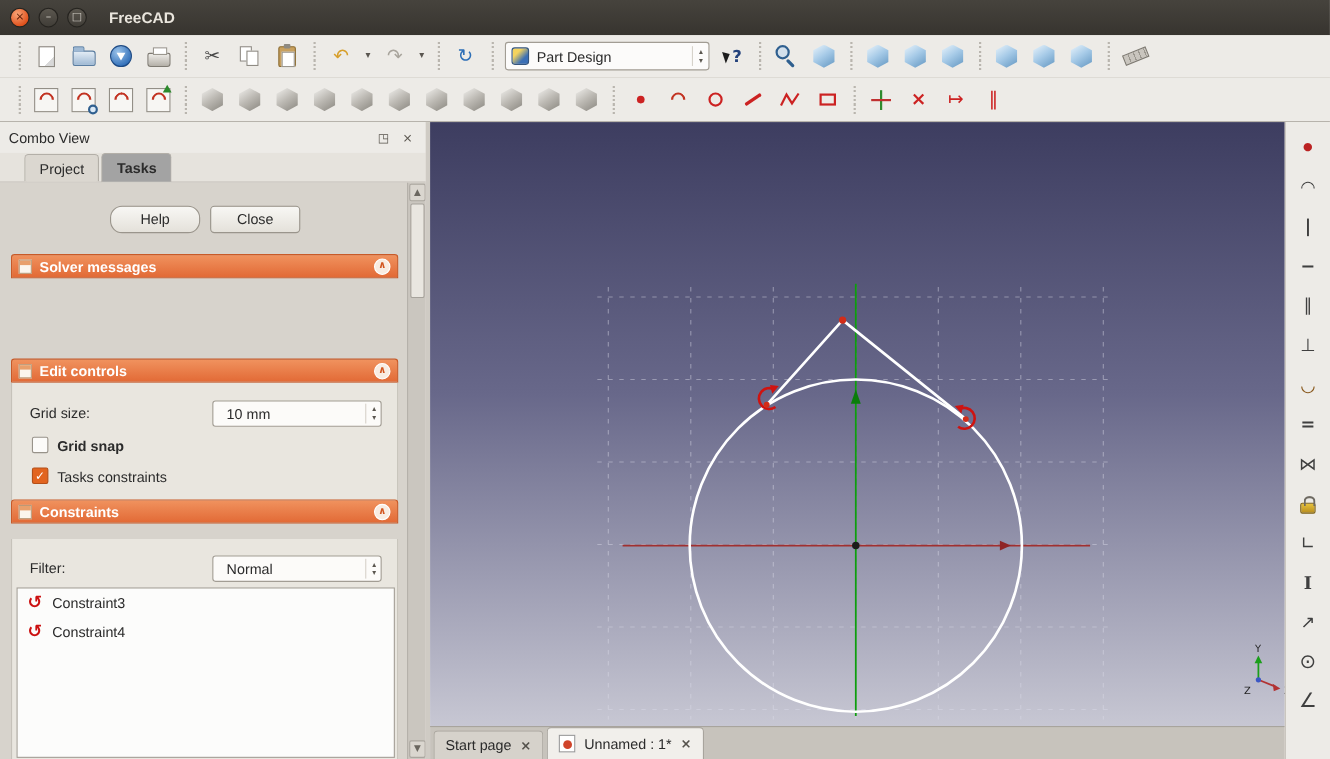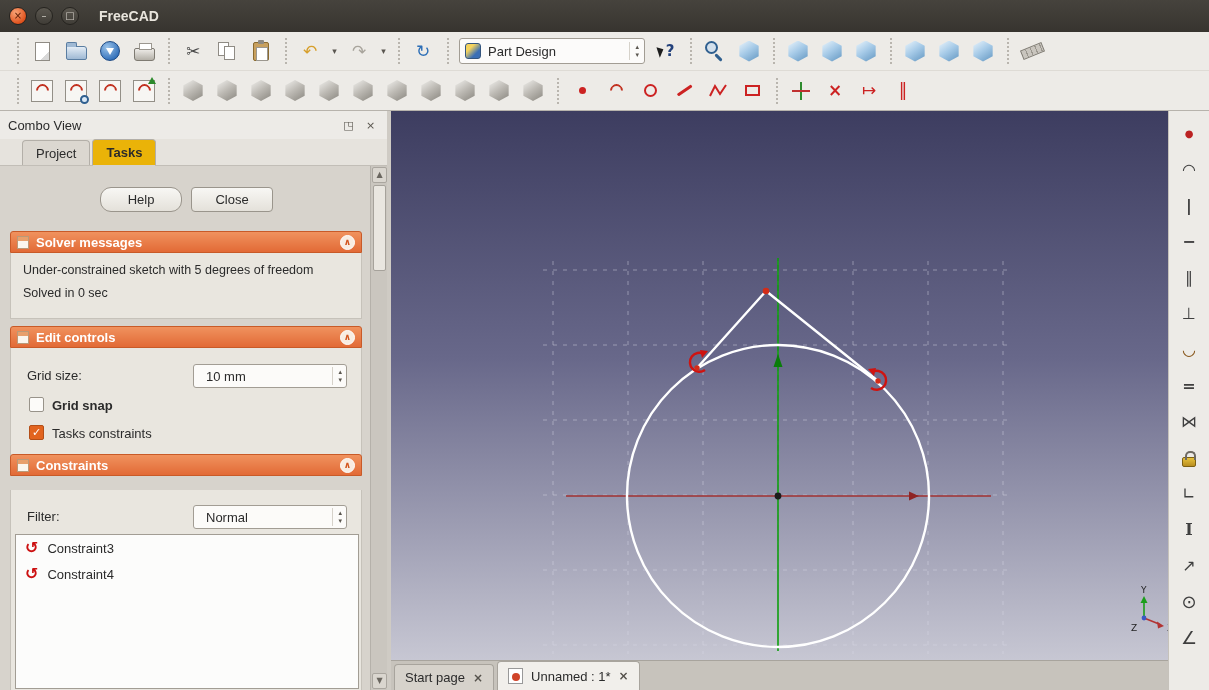--- a/index.html
+++ b/index.html
@@ -67,7 +67,7 @@
 .mini{width:17px;height:17px;display:flex;align-items:center;justify-content:center;color:#5a564f;font-size:11px;}
 #panel-tabs{position:absolute;top:139px;left:0;width:387px;height:27px;background:#e6e3dd;display:flex;align-items:flex-end;padding-left:22px;border-bottom:1px solid #c2beb7;}
 .ptab{height:25px;padding:0 13px;display:flex;align-items:center;border:1px solid #b3afa8;border-bottom:none;border-radius:4px 4px 0 0;background:#dbd7d0;margin-right:2px;}
-.ptab.active{background:#eab308;height:27px;margin-bottom:-1px;border-bottom:1px solid #d7d3cc;font-weight:bold;}
+.ptab.active{background:#a3a3a3;height:27px;margin-bottom:-1px;border-bottom:1px solid #d7d3cc;font-weight:bold;}
 #taskarea{position:absolute;top:166px;left:0;width:387px;height:524px;background:#d7d3cc;overflow:hidden;}
 #vscroll{position:absolute;right:0;top:0;width:17px;height:524px;background:#cac6bf;border-left:1px solid #b5b1aa;}
 .sbtn{position:absolute;left:1px;width:15px;height:16px;display:flex;align-items:center;justify-content:center;font-size:8px;color:#6a665f;background:#dad6cf;border:1px solid #aaa69f;border-radius:2px;}

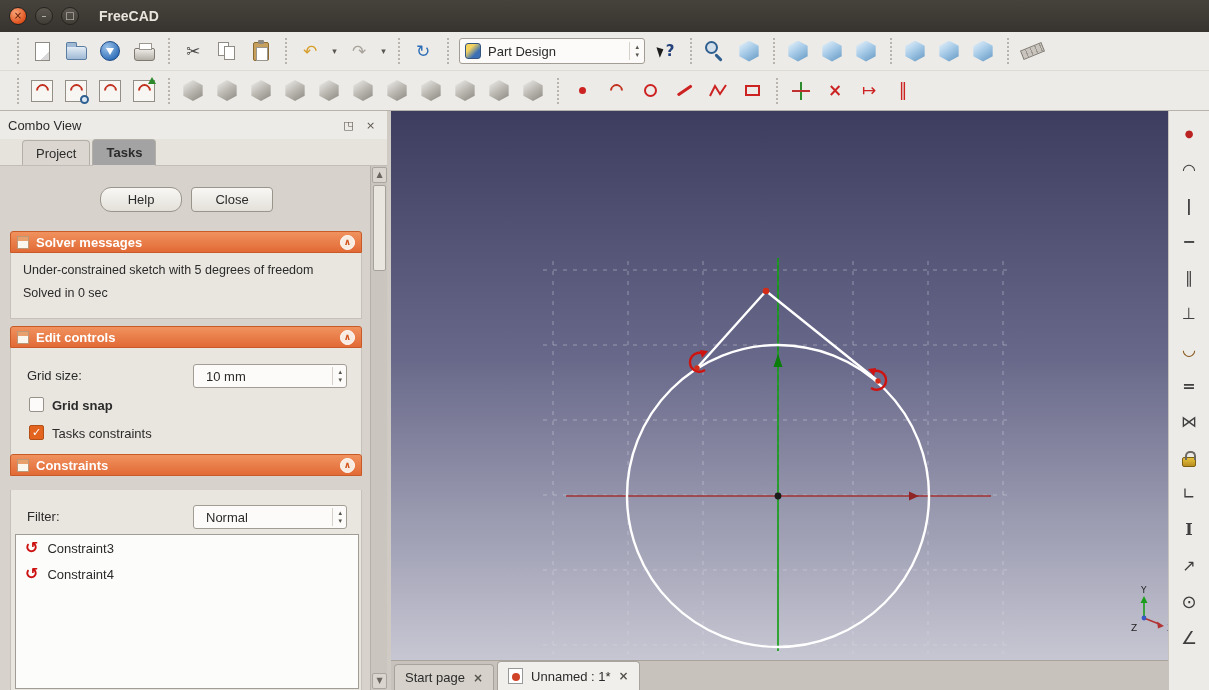--- a/index.html
+++ b/index.html
@@ -344,10 +344,6 @@
     <span class="collapse g">
         <span>∧</span>
       </span>
-  </div>
-  <div class="sect-c" style="top:87px;height:66px;padding:10px 12px;">
-    <div style="font-size:12.5px;">Under-constrained sketch with 5 degrees of freedom</div>
-    <div style="font-size:12.5px;margin-top:9px;">Solved in 0 sec</div>
   </div>
 
   <div class="sect-h" style="top:160px;">

